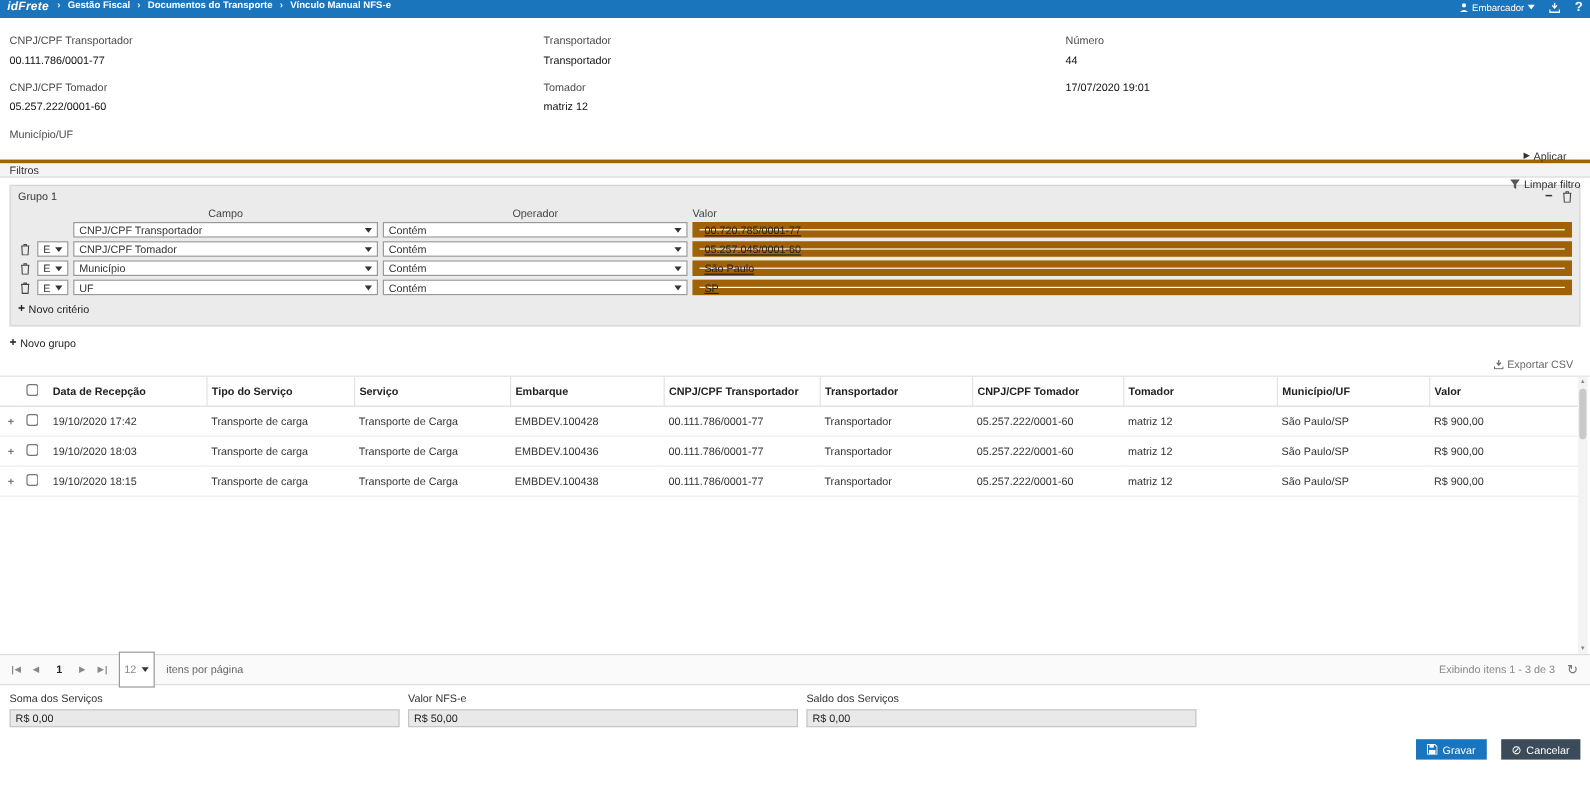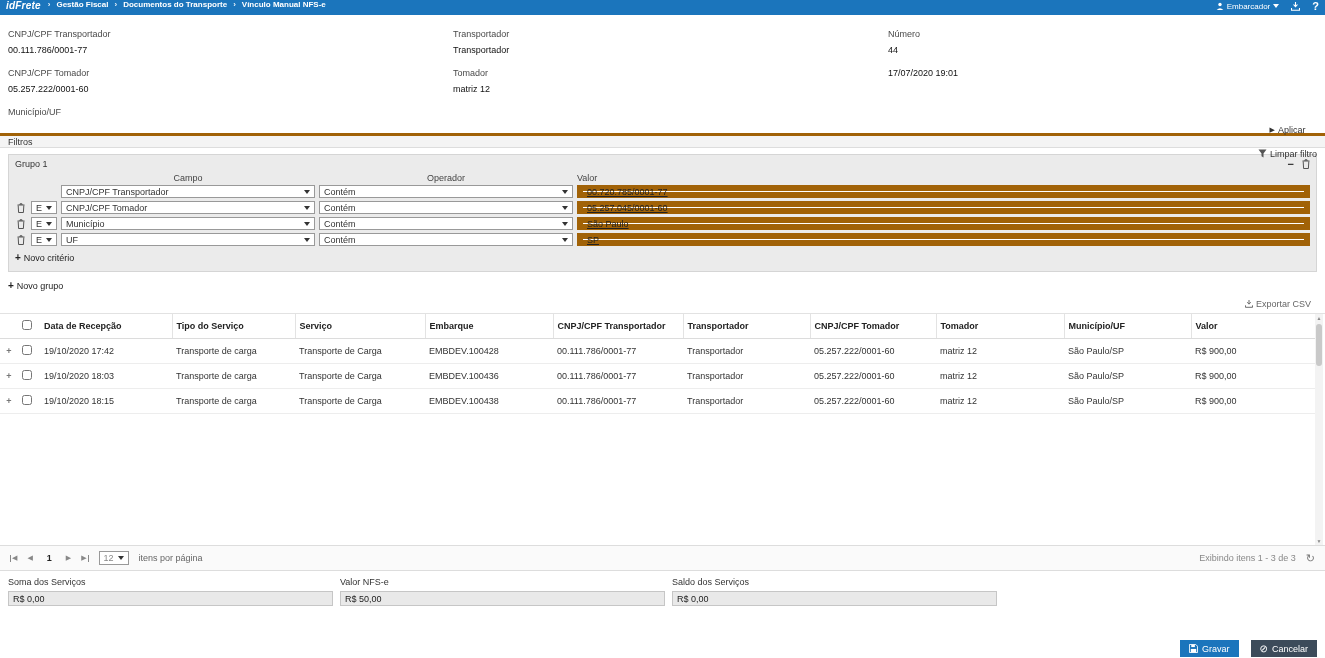--- a/index.html
+++ b/index.html
@@ -63,7 +63,7 @@
   .pg-btn { cursor:pointer; font-size:7px; display:flex; align-items:center; gap:1px; }
   .pg-bar { display:inline-block; width:1px; height:7px; background:#888; }
   .pg-num { color:#222; font-weight:bold; padding:0 4px; cursor:pointer; }
-  .size-sel { width:30px; height:14px; }
+  .size-sel { width:30px; height:30px; }
   .pg-label { color:#666; }
   .pg-right { margin-left:auto; display:flex; align-items:center; gap:10px; color:#888; }
   .refresh { font-size:11px; cursor:pointer; color:#777; }

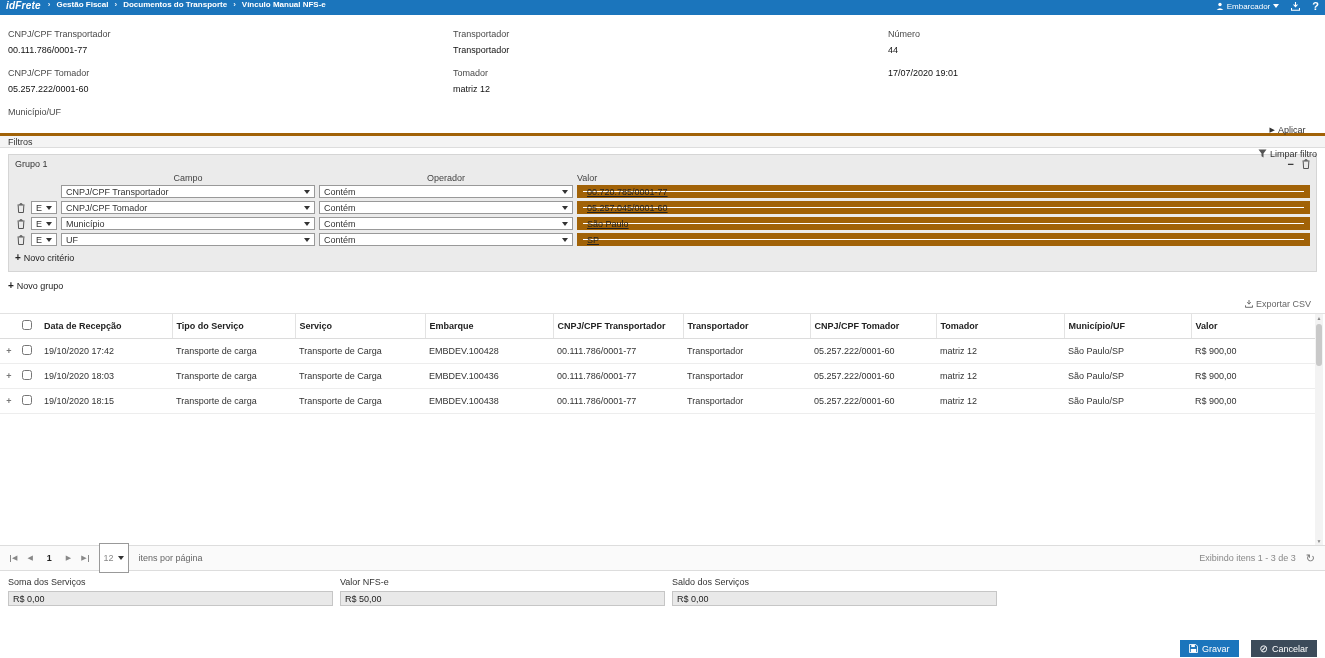--- a/index.html
+++ b/index.html
@@ -75,7 +75,7 @@
   .sum-input { background:#e9e9e9; border:1px solid #c6c6c6; height:15px; display:flex; align-items:center; padding:0 4px; color:#222; }
 
   
-  .actions { position:absolute; right:8px; bottom:1px; display:flex; gap:12px; }
+  .actions { position:absolute; right:8px; bottom:25px; display:flex; gap:12px; }
   .btn { border:none; color:#fff; font-family:"Liberation Sans",sans-serif; font-size:9px; height:17px; padding:0 9px; display:flex; align-items:center; gap:4px; cursor:pointer; }
   .btn-save { background:#1b75bc; }
   .btn-cancel { background:#3c4b5a; }

